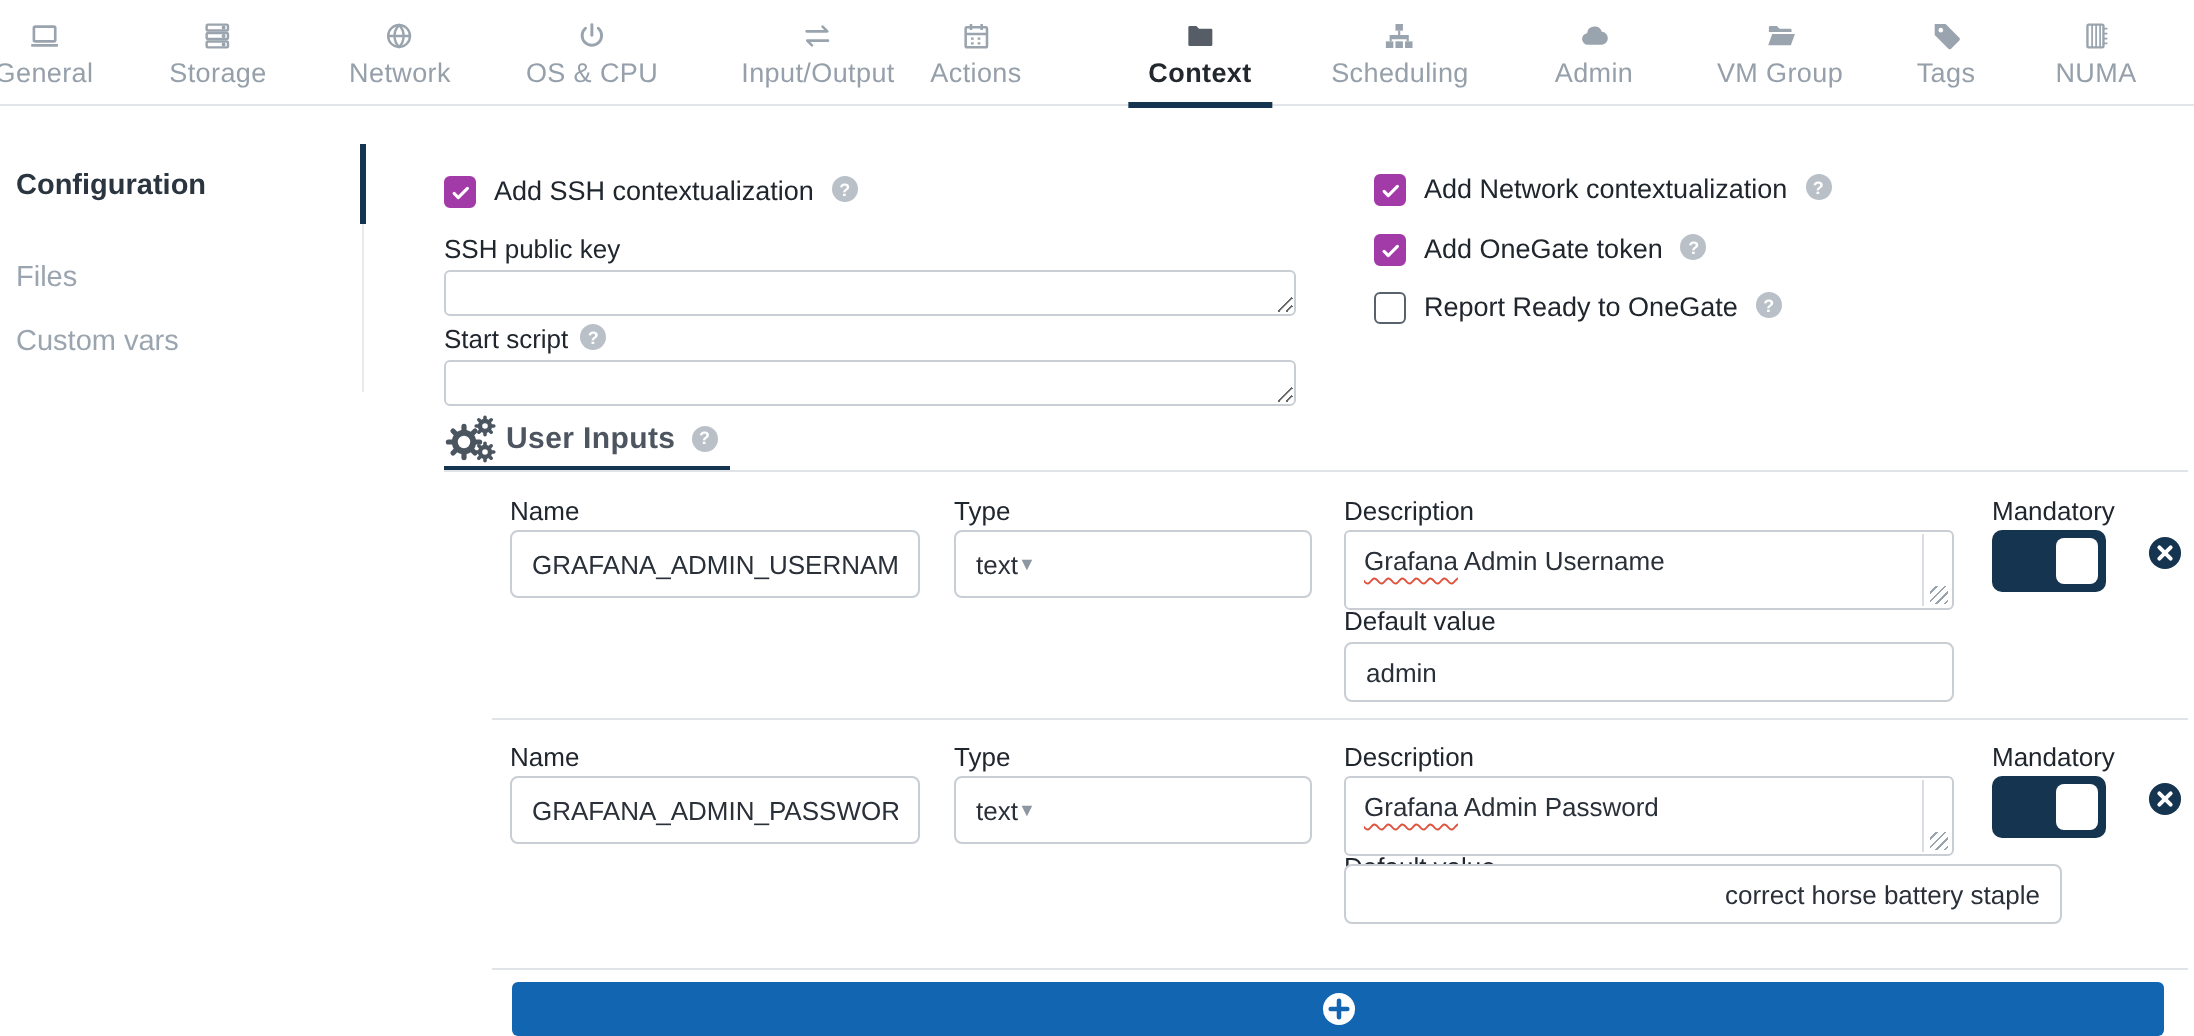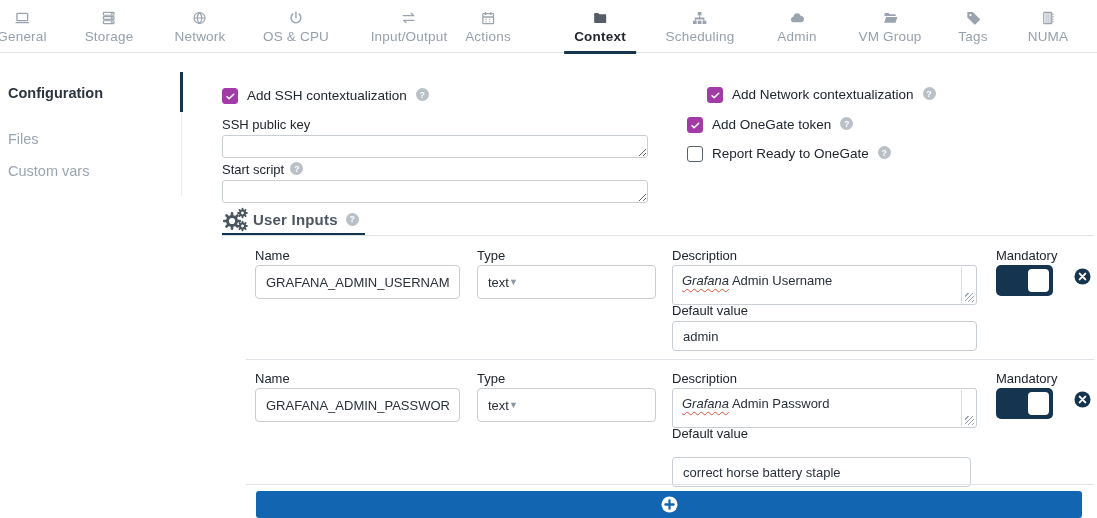--- a/index.html
+++ b/index.html
@@ -230,7 +230,7 @@
   </div>
   <textarea class="ta" style="left: 222px; top: 180px;"></textarea>
 
-  <div class="cbrow" style="left:707px; top:87px">
+  <div class="cbrow" style="left:687px; top:87px">
     <span class="cb checked">
       <svg viewBox="0 0 24 24" fill="none" stroke="#fff" stroke-width="3.4" stroke-linecap="round" stroke-linejoin="round">
           <path d="M4.5 12.5l4.5 4.5 10-10"></path>

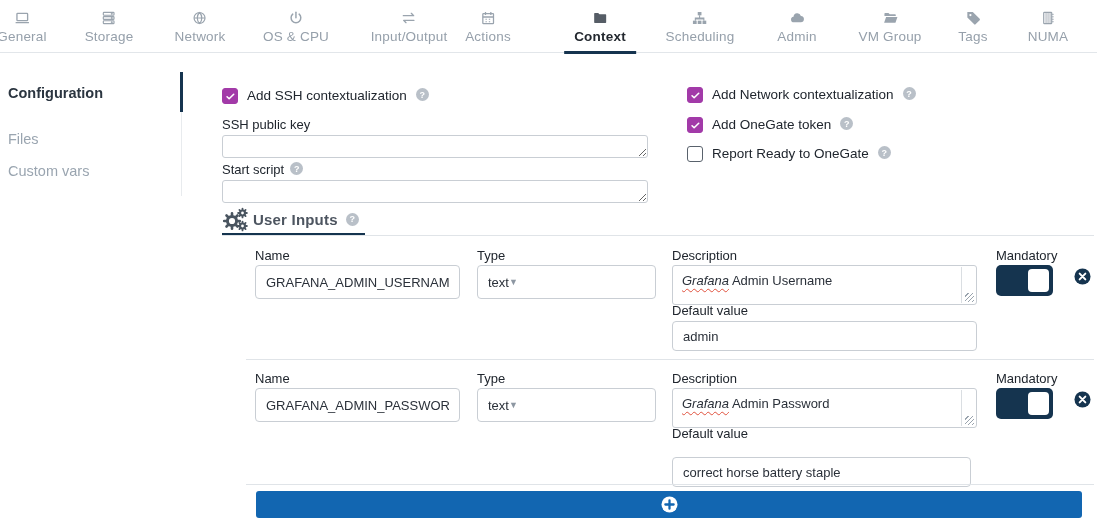--- a/index.html
+++ b/index.html
@@ -53,7 +53,7 @@
   .descbox .grip { position:absolute; right:2px; bottom:2px; width:9px; height:9px;
                    background:repeating-linear-gradient(135deg, transparent 0 2px, #9aa4ae 2px 3px); }
   .miss { text-decoration:underline; text-decoration-style:wavy; text-decoration-color:#e0523e;
-          text-decoration-thickness:1px; text-underline-offset:3px;font-style:italic; }
+          text-decoration-thickness:1px; text-underline-offset:3px; }
 
   
   .ui-header { position:absolute; left:222px; top:206px; display:flex; align-items:center; gap:4px; }

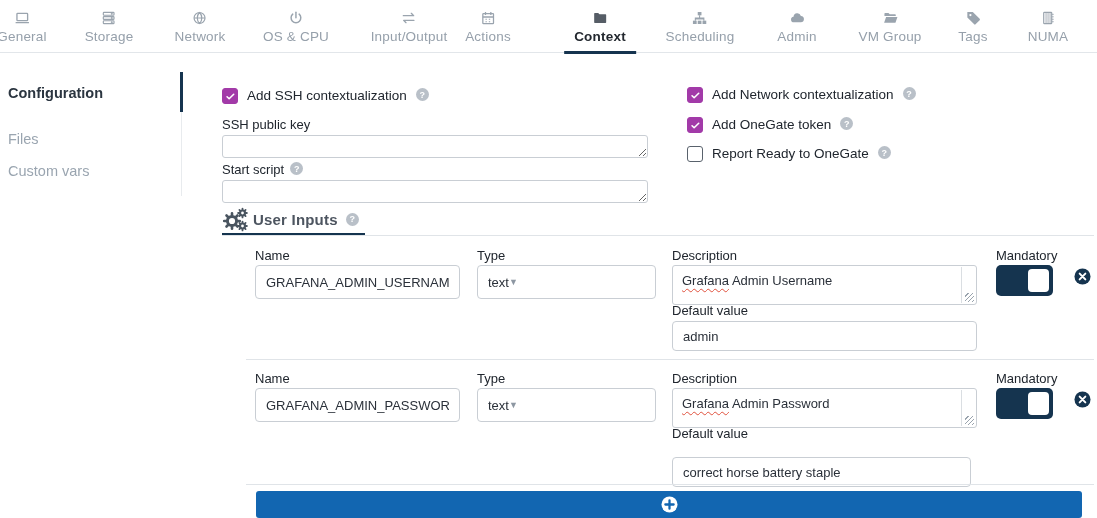--- a/index.html
+++ b/index.html
@@ -335,7 +335,7 @@
   </span>
 
   <div class="flabel" style="left:672px; top:426px">Default value</div>
-  <input class="tinput" style="left: 672px; top: 457px; width: 299px; height: 30px;" value="correct horse battery staple">
+  <input class="tinput" style="left: 672px; top: 432px; width: 359px; height: 30px; text-align: right;" value="correct horse battery staple">
 
   <div class="hline" style="left:246px; top:484px; width:848px"></div>
 

